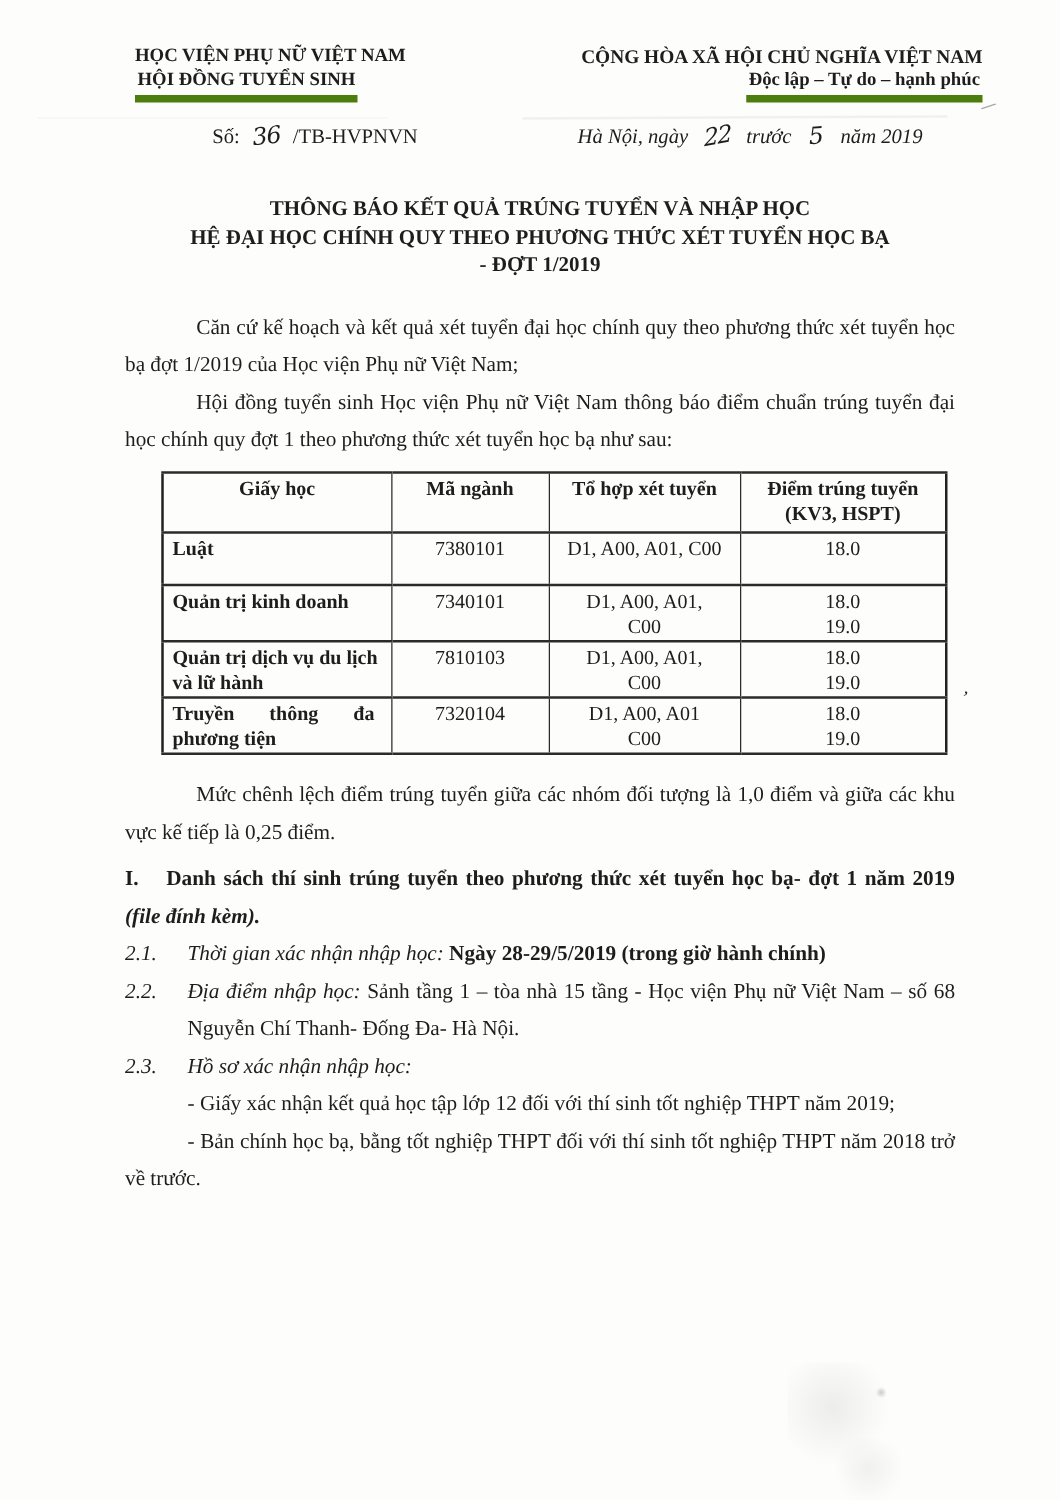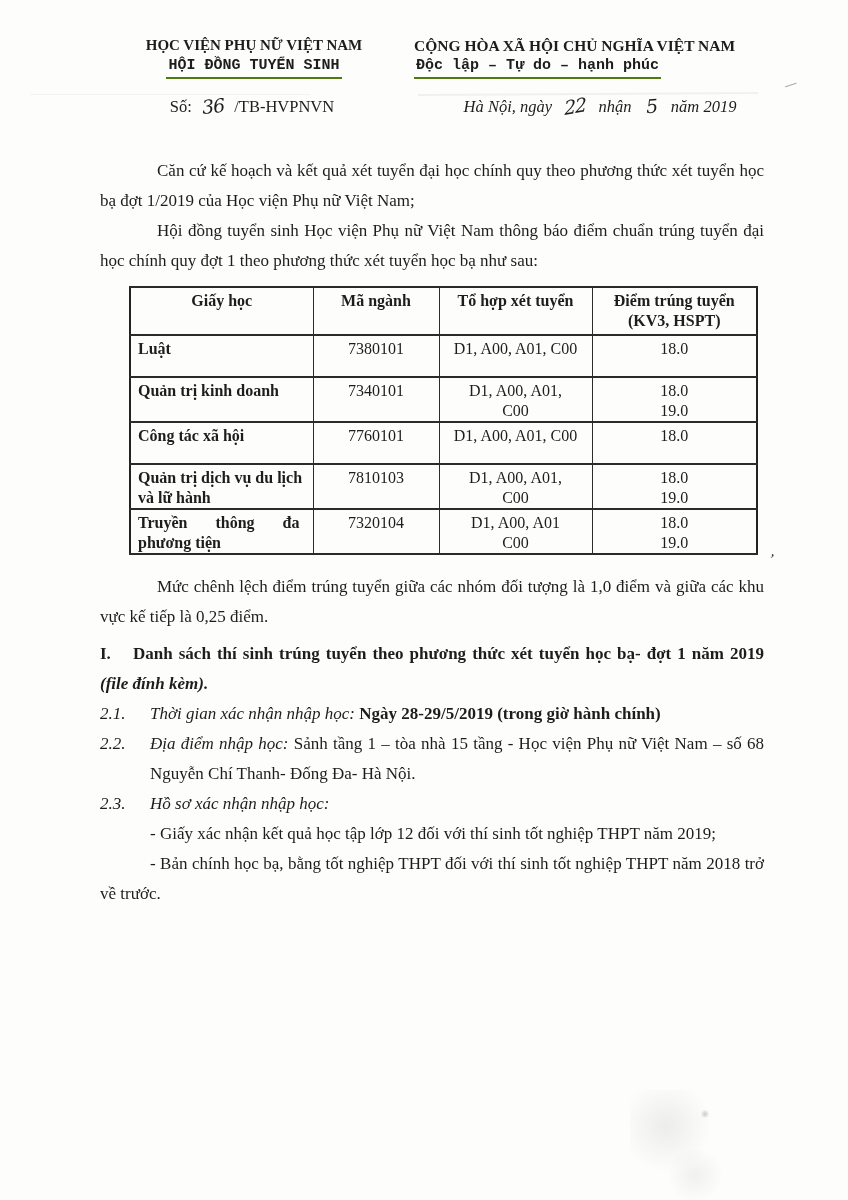--- a/index.html
+++ b/index.html
@@ -16,7 +16,7 @@
   }
   
   .doc-header{display:flex;justify-content:space-between;}
-  .hdr-left{width:292px;text-align:center;margin-left:8px;}
+  .hdr-left{width:292px;text-align:left;margin-left:8px;}
   .hdr-right{width:372px;text-align:left;margin-right:-22px;}
   .hdr-line1{font-weight:bold;font-size:15px;line-height:19px;white-space:nowrap;}
   .hdr-right .hdr-line1{font-size:15.5px;}

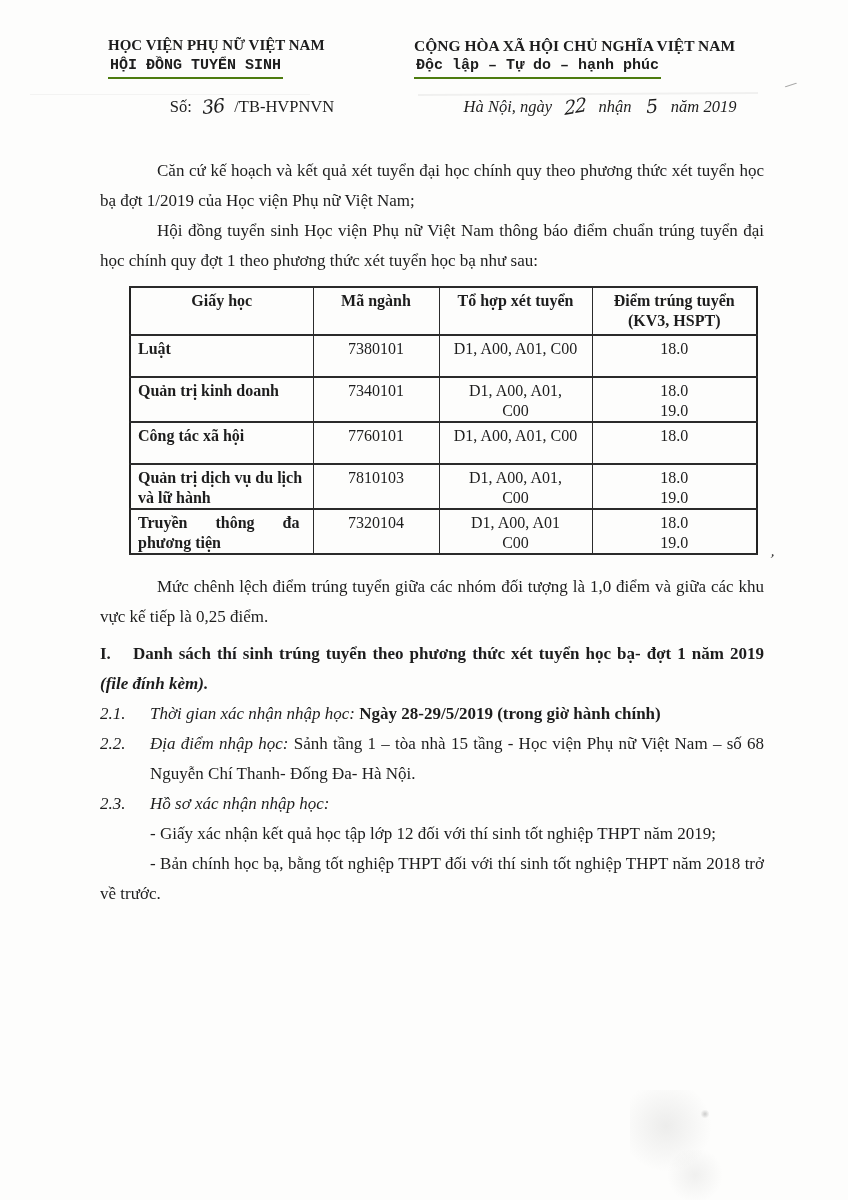--- a/index.html
+++ b/index.html
@@ -17,7 +17,7 @@
   
   .doc-header{display:flex;justify-content:space-between;}
   .hdr-left{width:292px;text-align:left;margin-left:8px;}
-  .hdr-right{width:372px;text-align:left;margin-right:-22px;}
+  .hdr-right{width:372px;text-align:right;margin-right:-22px;}
   .hdr-line1{font-weight:bold;font-size:15px;line-height:19px;white-space:nowrap;}
   .hdr-right .hdr-line1{font-size:15.5px;}
   .hdr-line2{font-weight:bold;font-size:15px;line-height:19px;white-space:nowrap;}

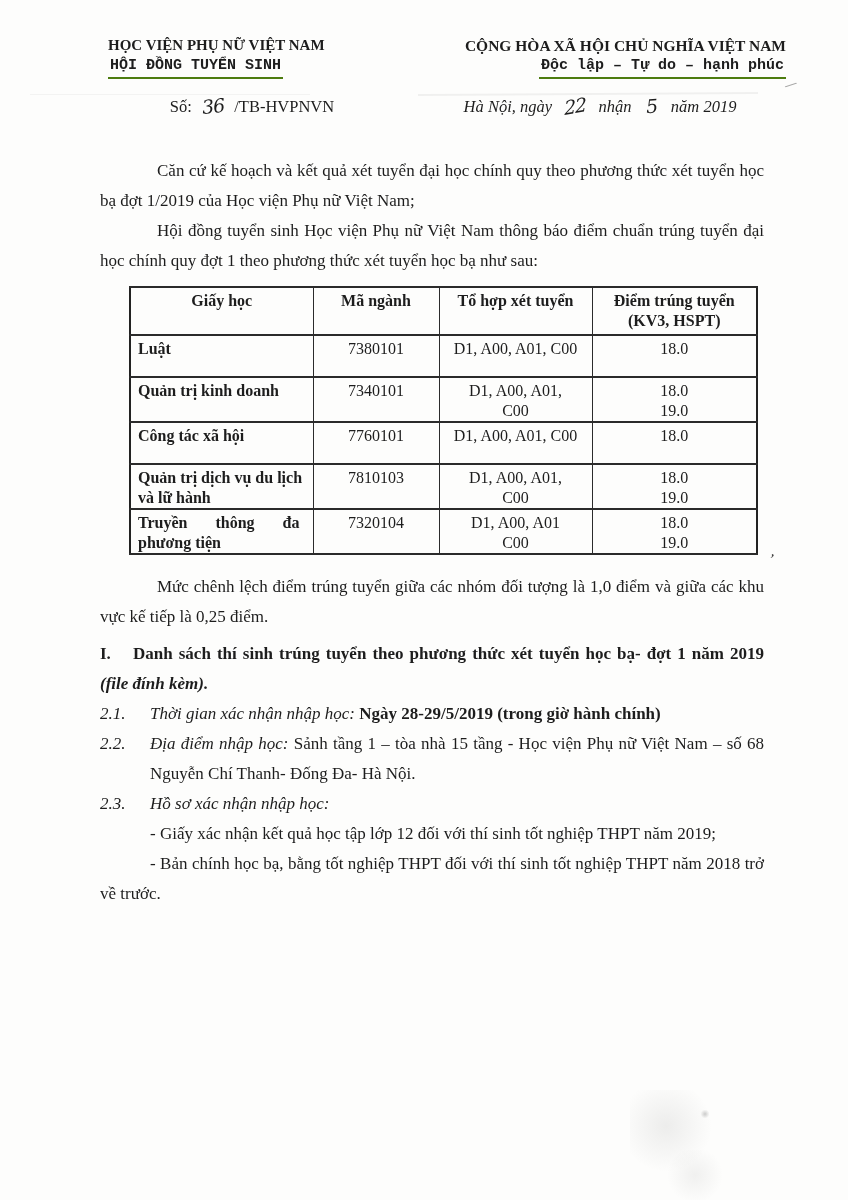--- a/index.html
+++ b/index.html
@@ -21,7 +21,7 @@
   .hdr-line1{font-weight:bold;font-size:15px;line-height:19px;white-space:nowrap;}
   .hdr-right .hdr-line1{font-size:15.5px;}
   .hdr-line2{font-weight:bold;font-size:15px;line-height:19px;white-space:nowrap;}
-  .hdr-underline{display:inline-block;border-bottom:2px solid #4d7c0f;padding:0 2px 2px 2px;font-family:Liberation Mono, monospace;}
+  .hdr-underline{display:inline-block;border-bottom:6px solid #4d7c0f;padding:0 2px 2px 2px;}
   
   .ref-row{display:flex;justify-content:space-between;margin-top:15px;}
   .ref-left{width:292px;text-align:center;font-size:16.5px;padding-left:6px;white-space:nowrap;}

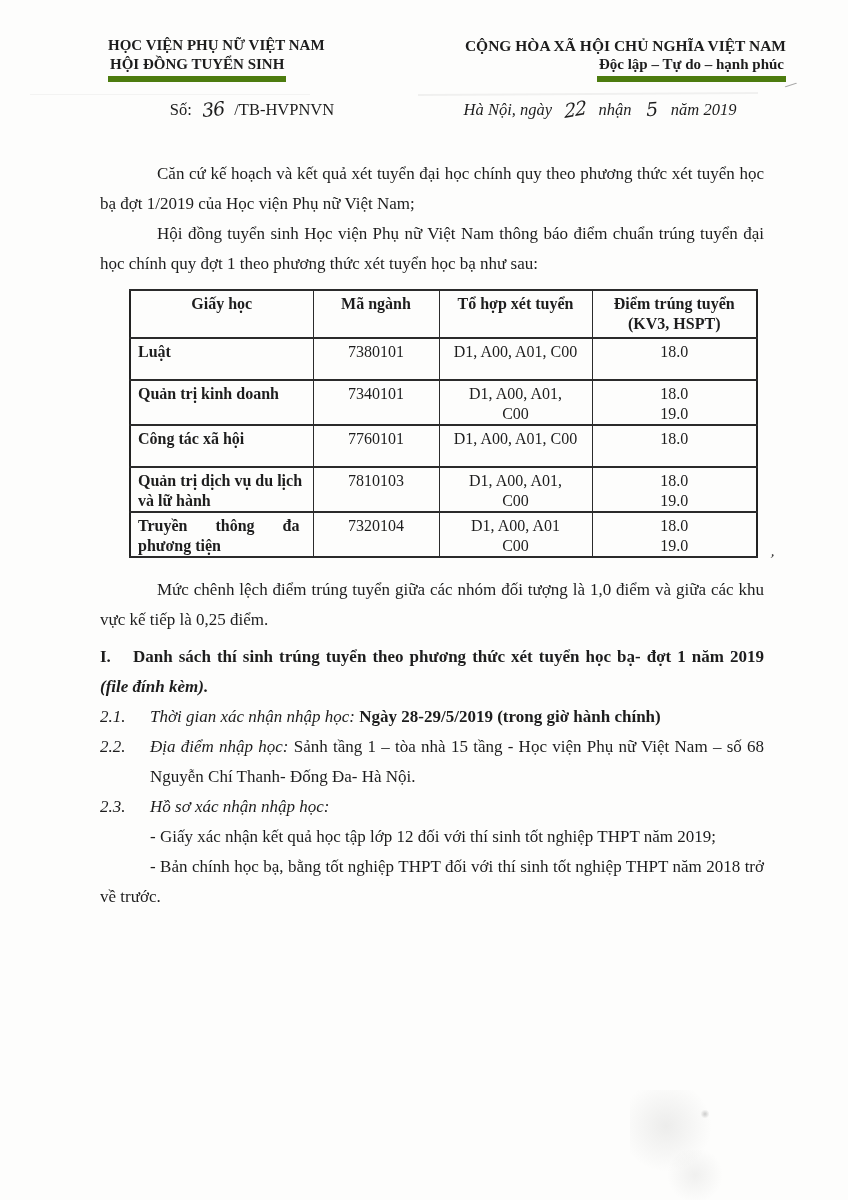--- a/index.html
+++ b/index.html
@@ -114,7 +114,7 @@
     <div class="ref-right">
       <span>Hà Nội, ngày</span>
       <span class="hand hand-day">22</span>
-      <span>nhận</span>
+      <span>trước</span>
       <span class="hand hand-month">5</span>
       <span>năm  2019</span>
     </div>

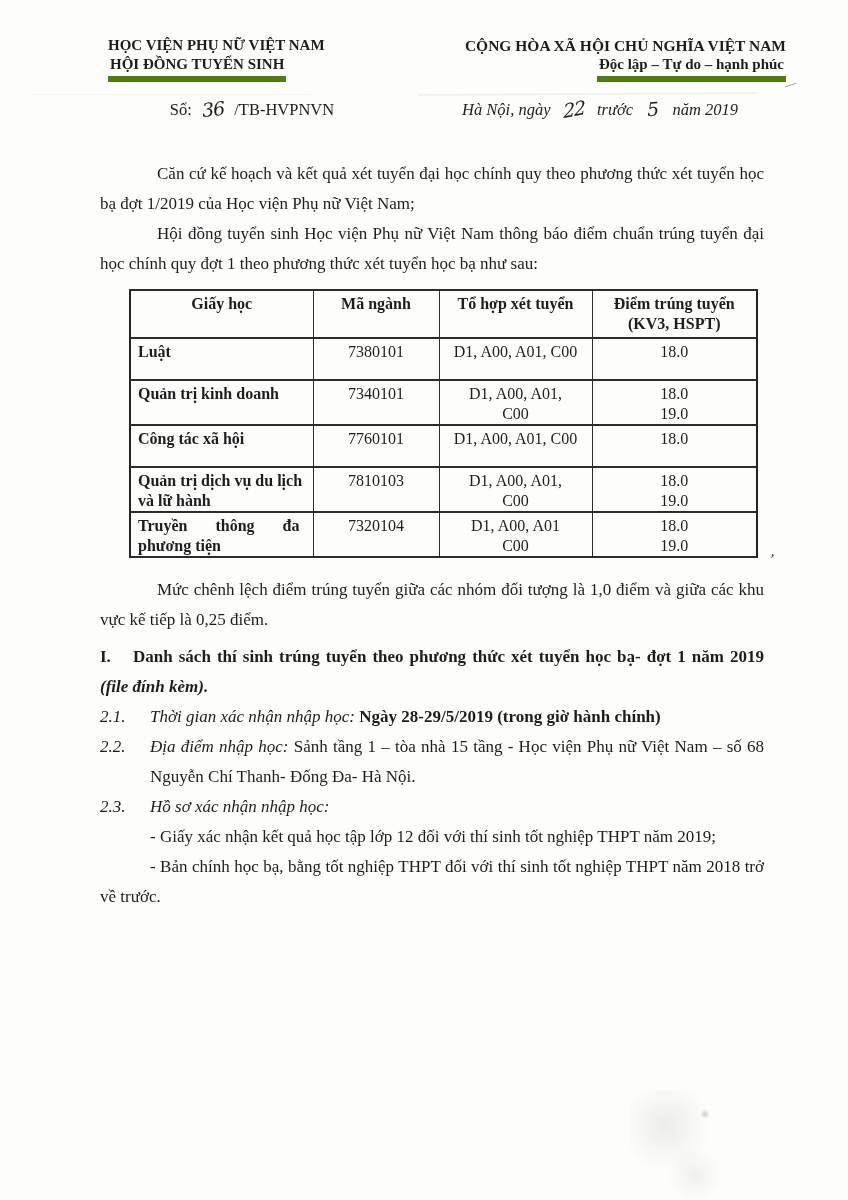--- a/index.html
+++ b/index.html
@@ -120,6 +120,11 @@
     </div>
   </div>
 
+  <div class="doc-title">
+    <div>THÔNG BÁO KẾT QUẢ TRÚNG TUYỂN VÀ NHẬP HỌC</div>
+    <div>HỆ ĐẠI HỌC CHÍNH QUY THEO PHƯƠNG THỨC XÉT TUYỂN HỌC BẠ</div>
+    <div>- ĐỢT 1/2019</div>
+  </div>
 
   <div class="intro">
     <p class="para">Căn cứ kế hoạch và kết quả xét tuyển đại học chính quy theo phương thức xét tuyển học bạ đợt 1/2019 của Học viện Phụ nữ Việt Nam;</p>

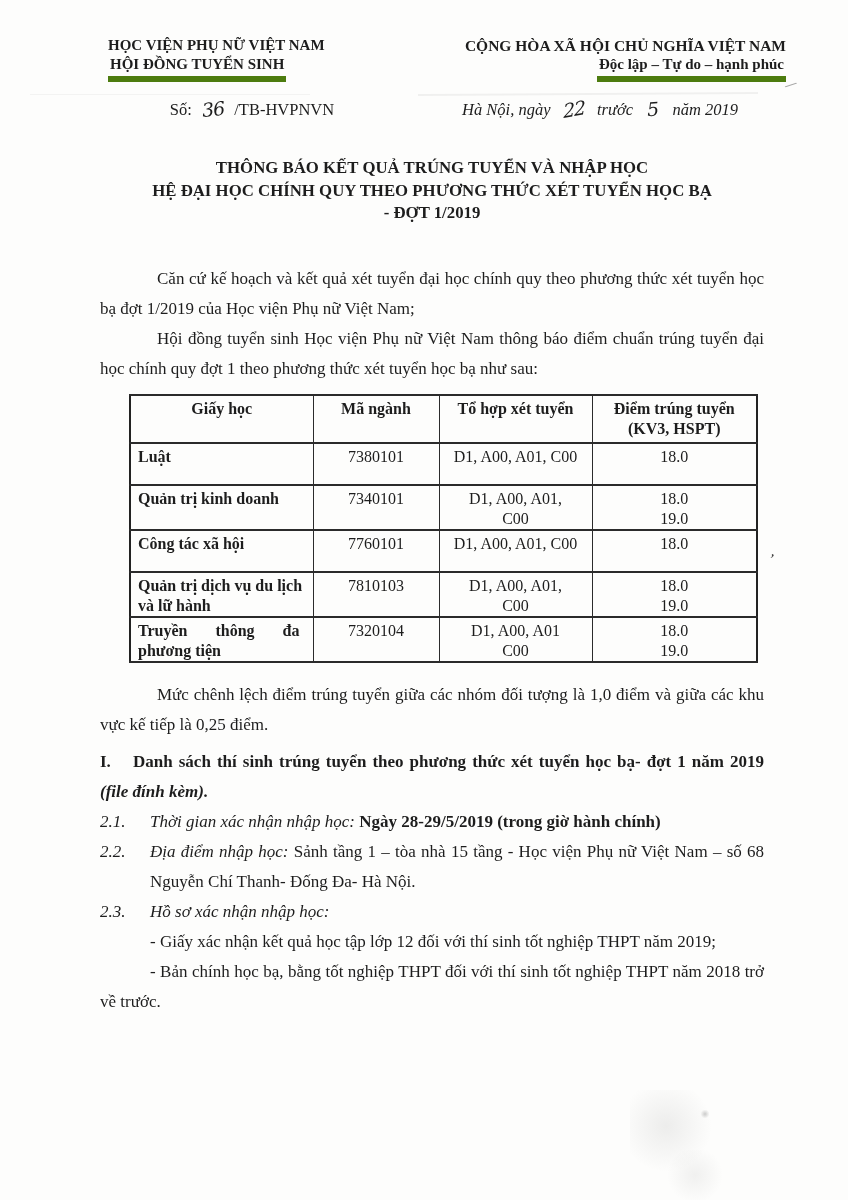--- a/index.html
+++ b/index.html
@@ -39,7 +39,7 @@
   .doc-title{margin-top:37px;text-align:center;font-weight:bold;font-size:16.8px;line-height:22.5px;}
   
   .para{font-size:17px;line-height:30px;text-align:justify;text-indent:57px;margin:0;}
-  .intro{margin-top:39px;}
+  .intro{margin-top:23px;}
   
   .score-table{
     border-collapse:collapse;

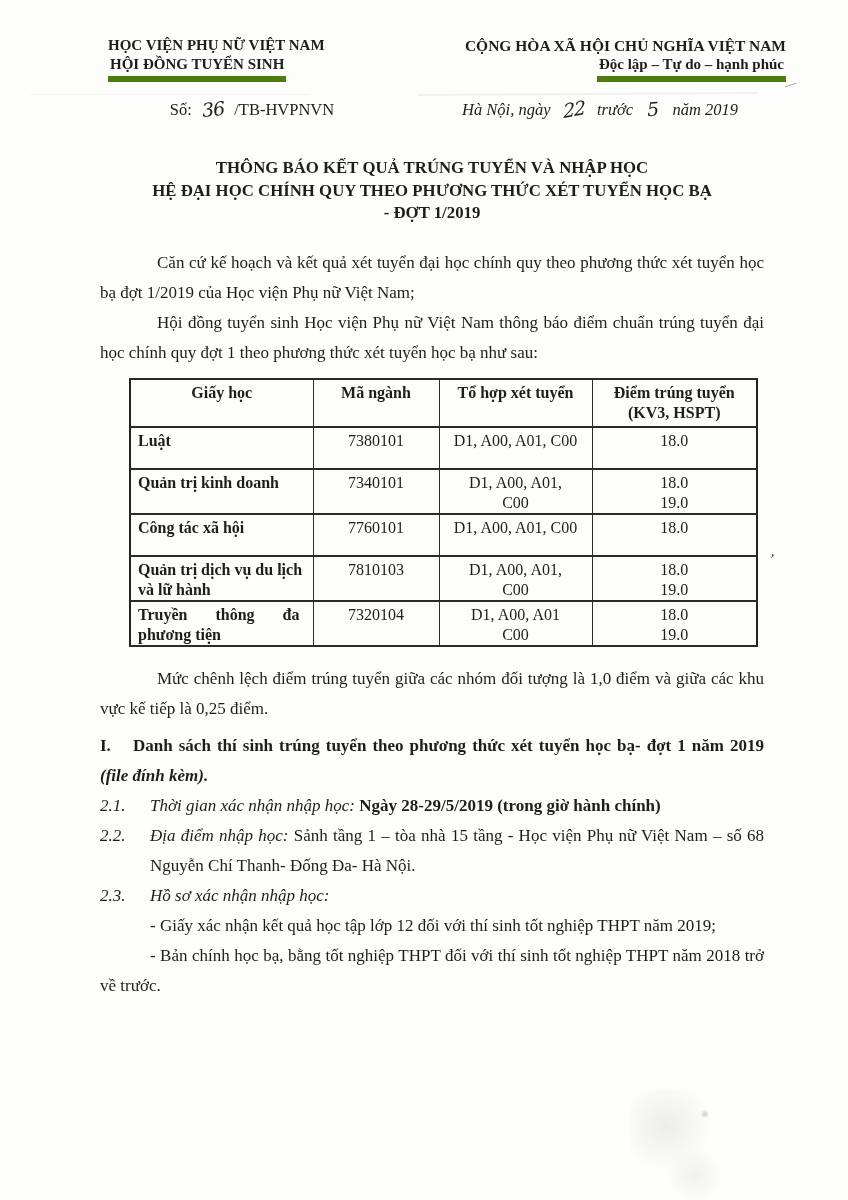--- a/index.html
+++ b/index.html
@@ -163,12 +163,6 @@
 19.0</td>
       </tr>
       <tr>
-        <td class="cell-nganh">Công tác xã hội</td>
-        <td class="cell-ma">7760101</td>
-        <td class="cell-tohop">D1, A00, A01, C00</td>
-        <td class="cell-diem">18.0</td>
-      </tr>
-      <tr>
         <td class="cell-nganh">Quản trị dịch vụ du lịch và lữ hành</td>
         <td class="cell-ma">7810103</td>
         <td class="cell-tohop">D1, A00, A01,

